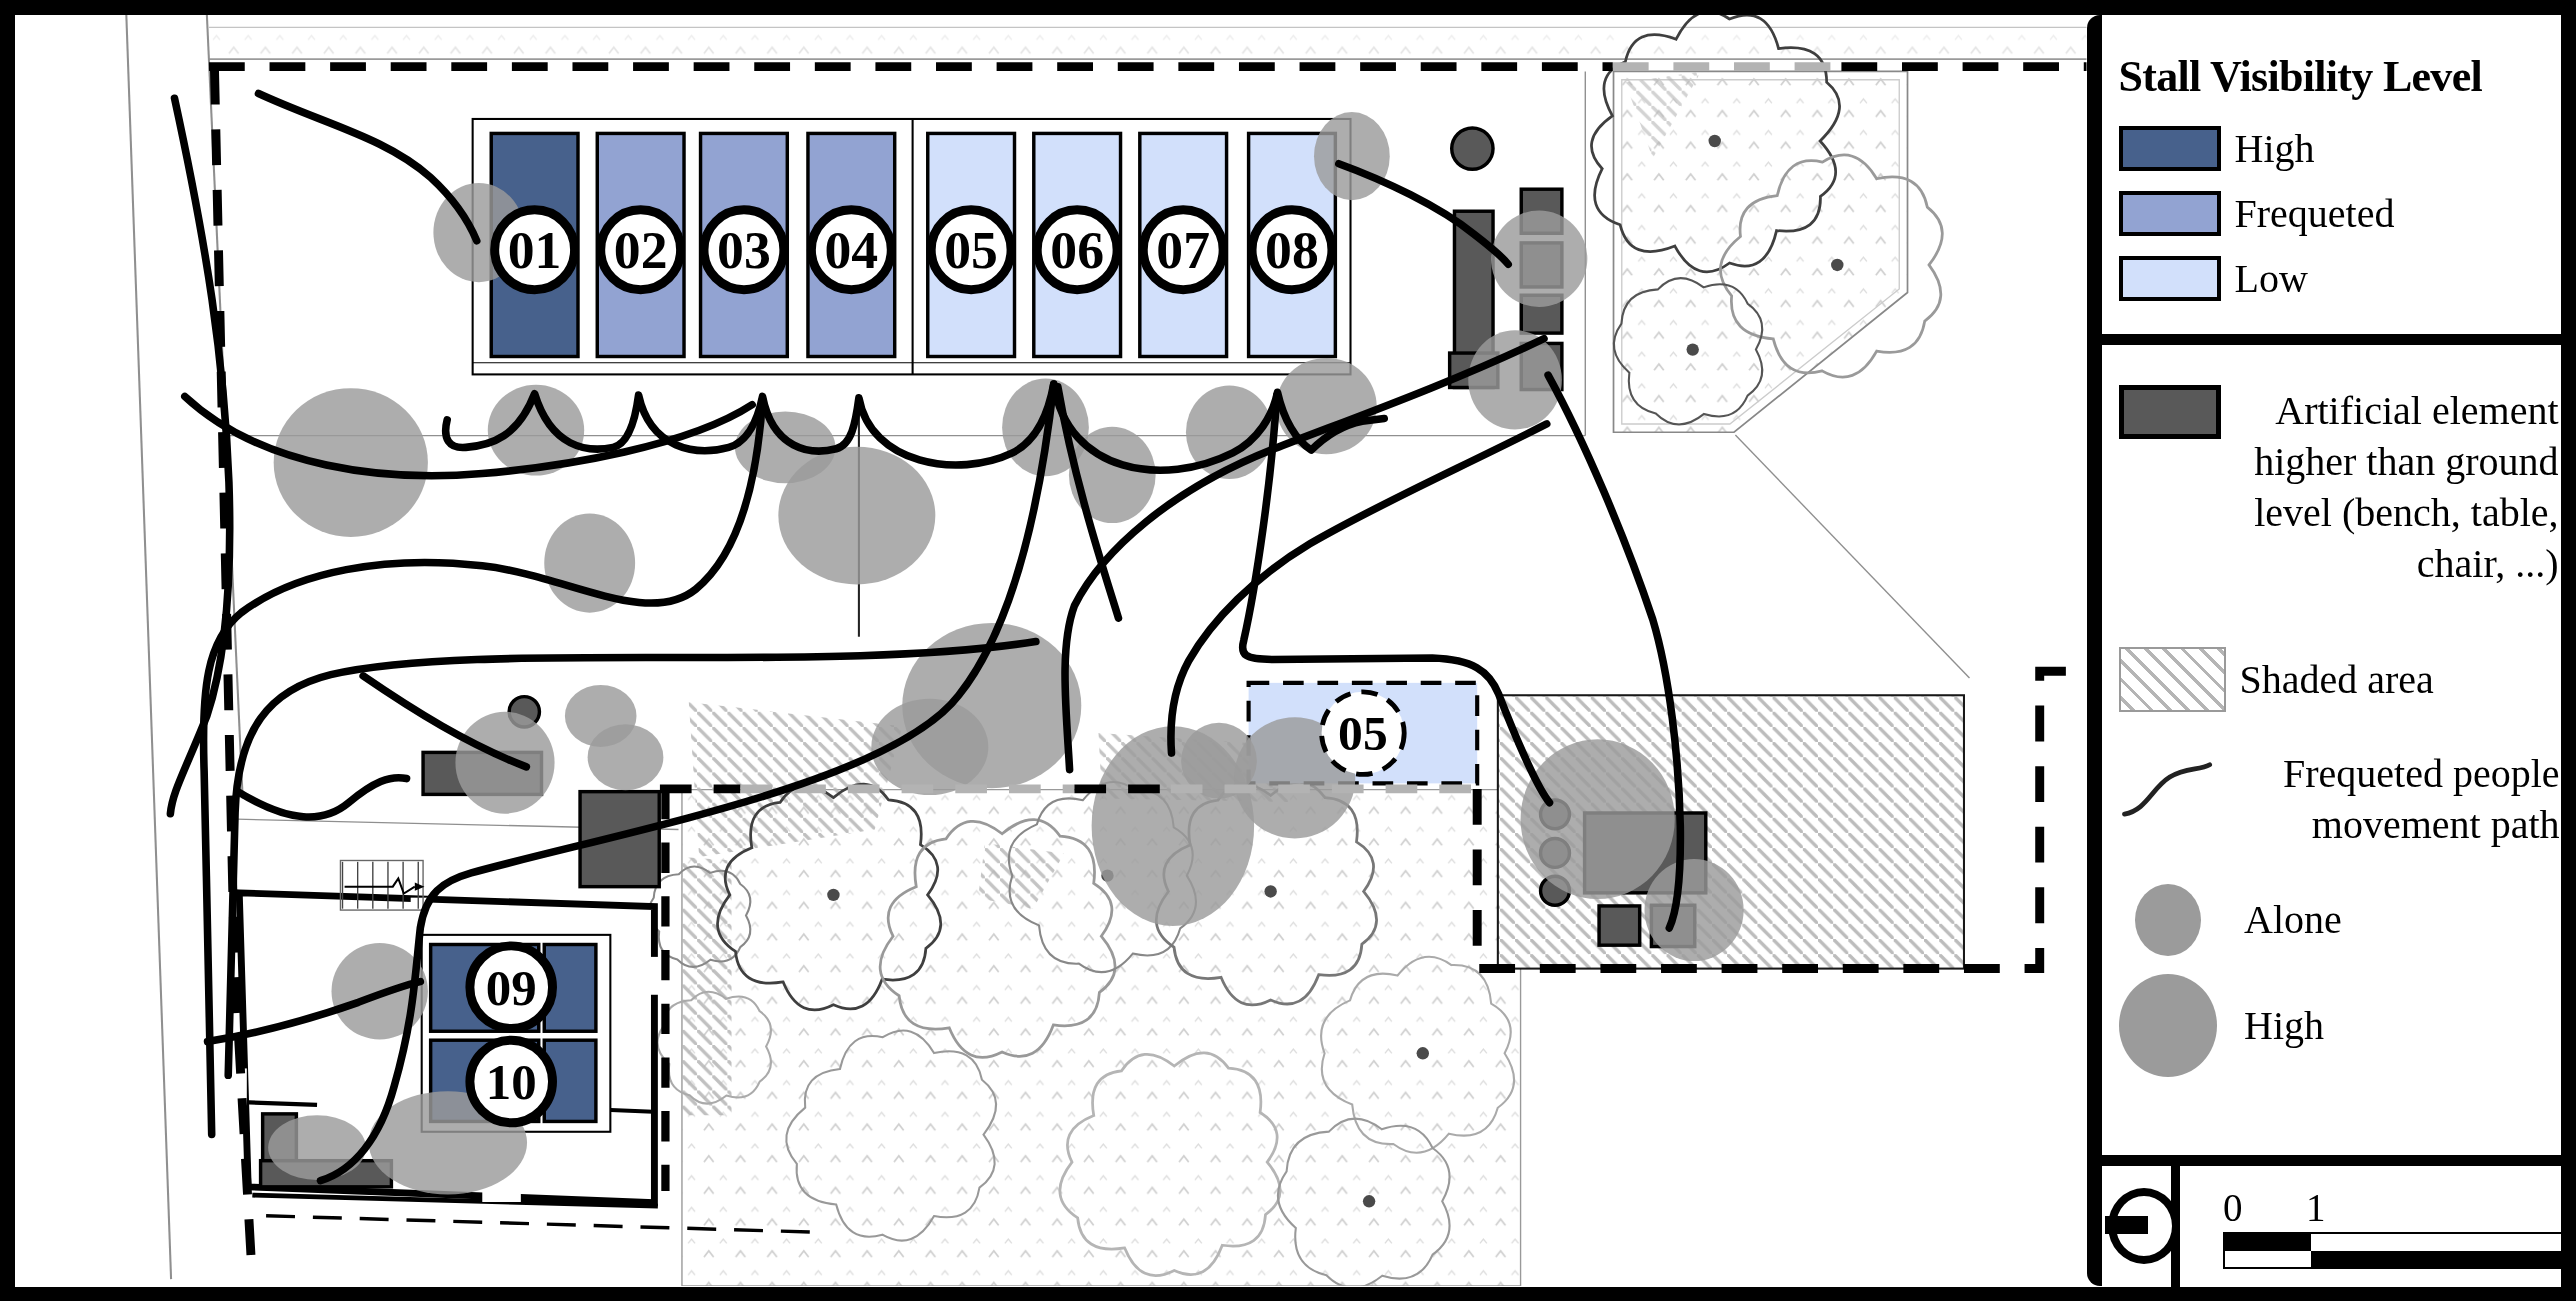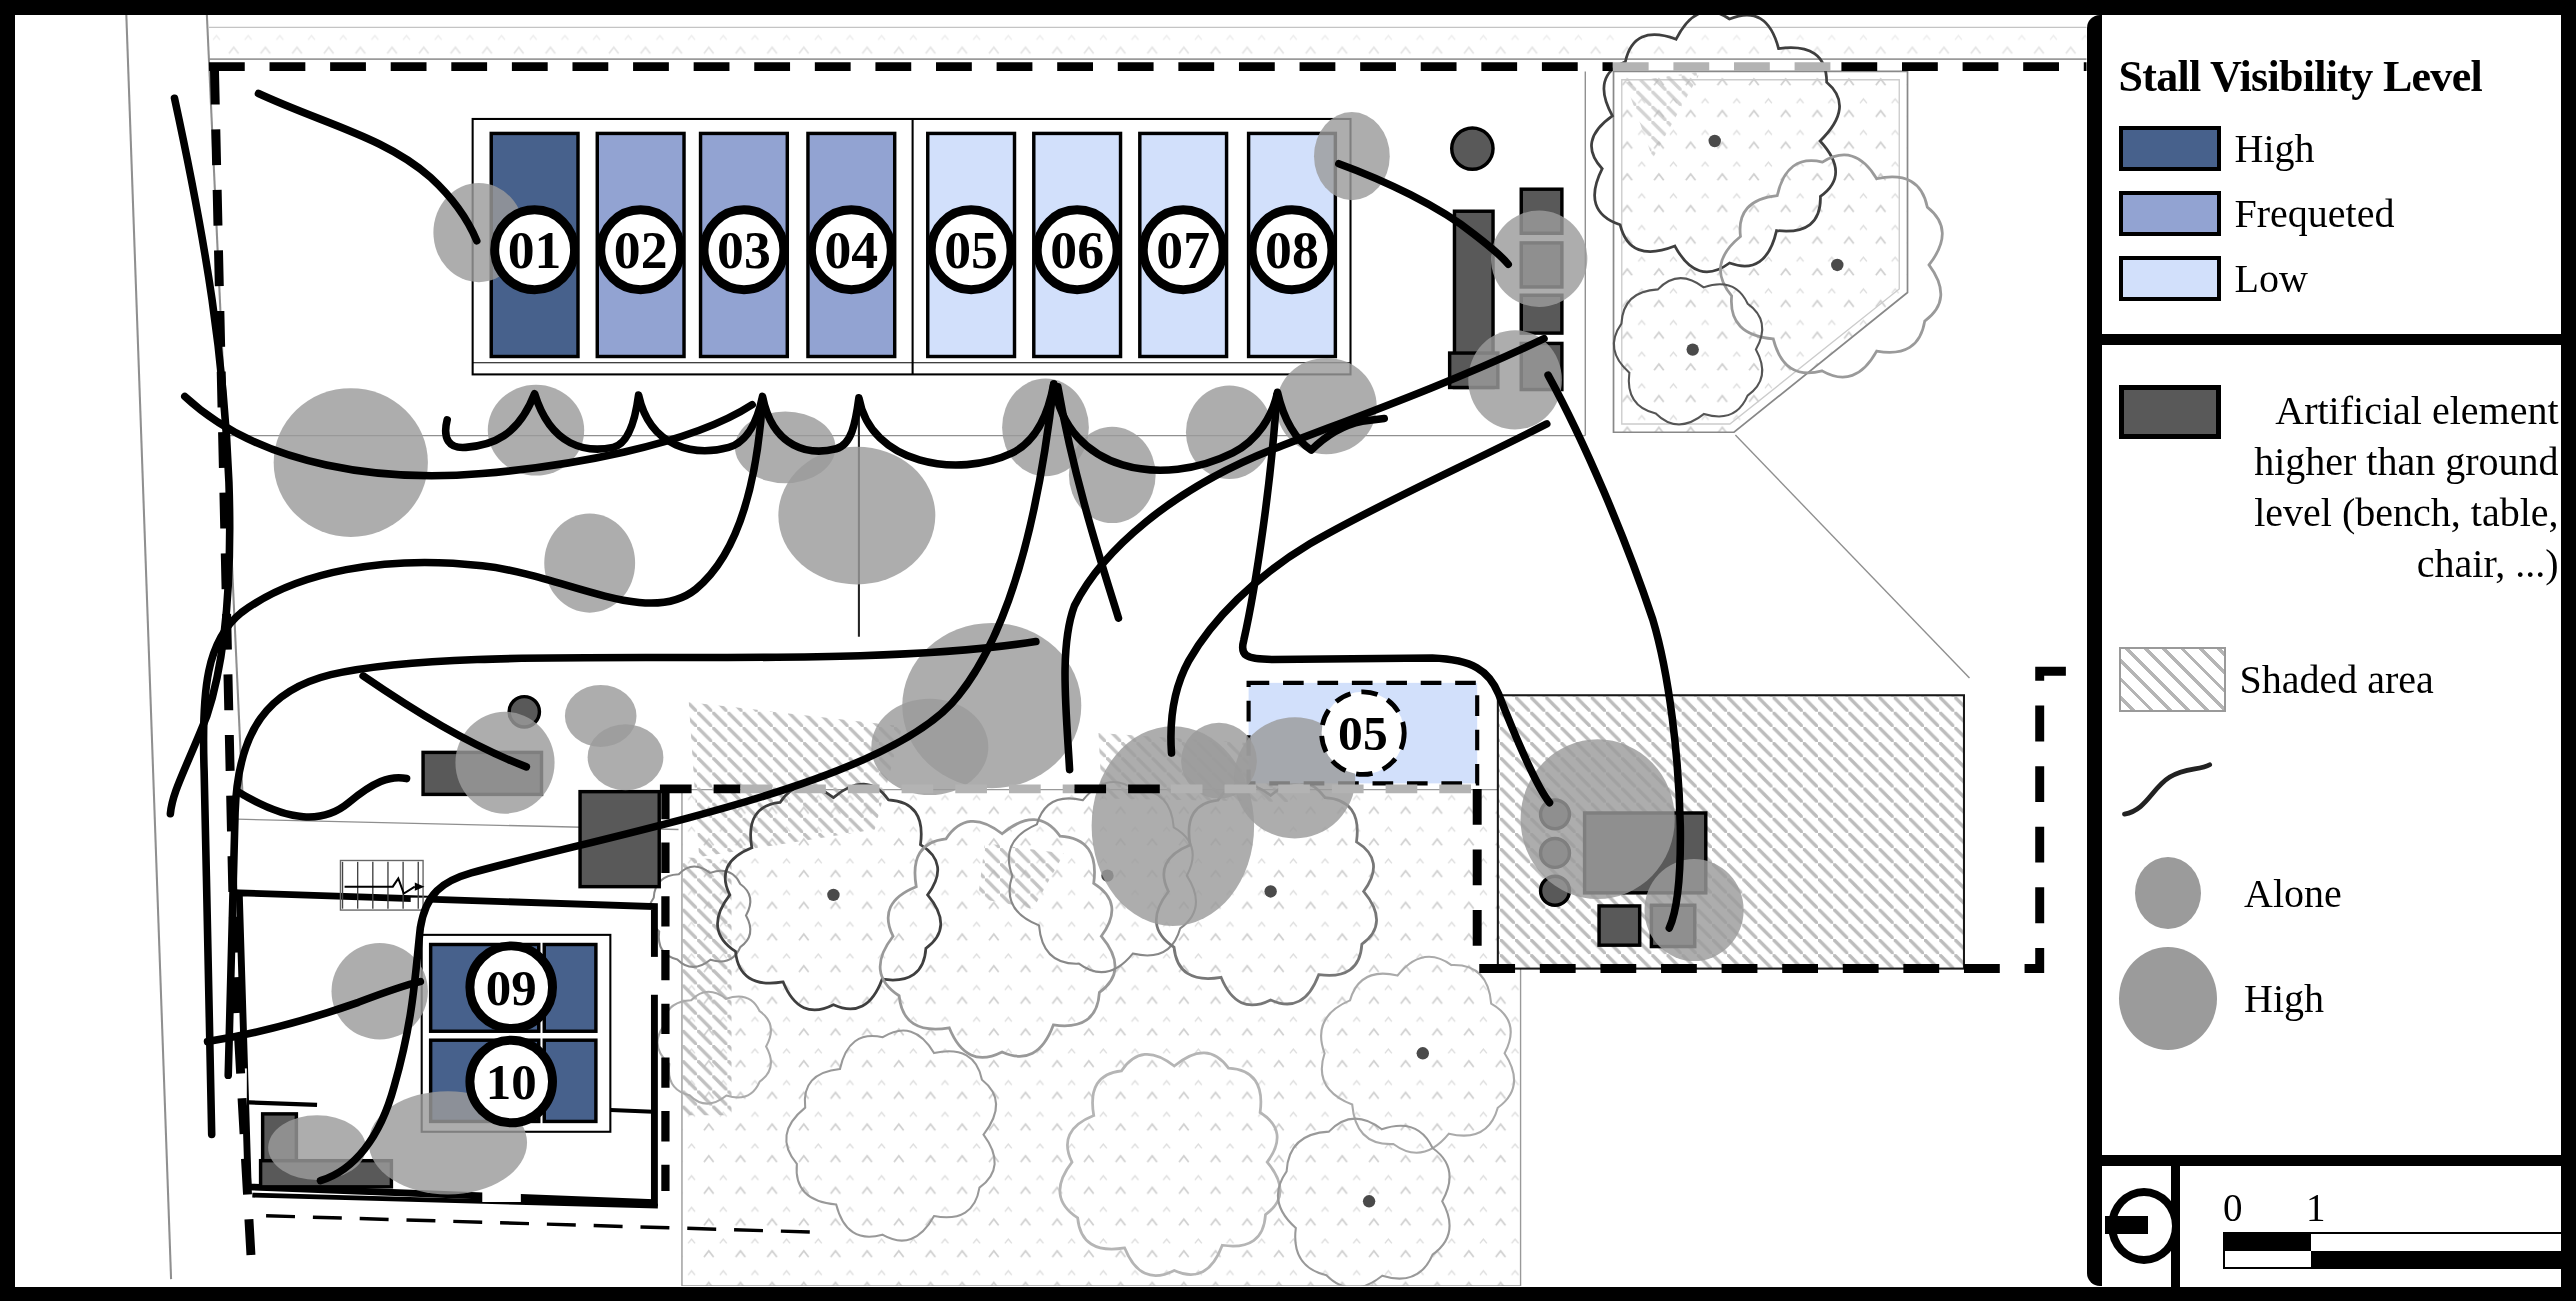--- a/index.html
+++ b/index.html
@@ -317,6 +317,7 @@
         <svg class="pathicon" width="103" height="76" viewBox="0 0 150 110">
           <path d="M8,96 C40,90 48,58 74,42 C96,28 118,32 132,24" fill="none" stroke="#222" stroke-width="7" stroke-linecap="round"></path>
         </svg>
+        <div class="lg-label wide">Frequeted people movement path</div>
       </div>
       <div class="lg-row" style="margin-top:33px;">
         <div class="circ circ-alone"></div>

